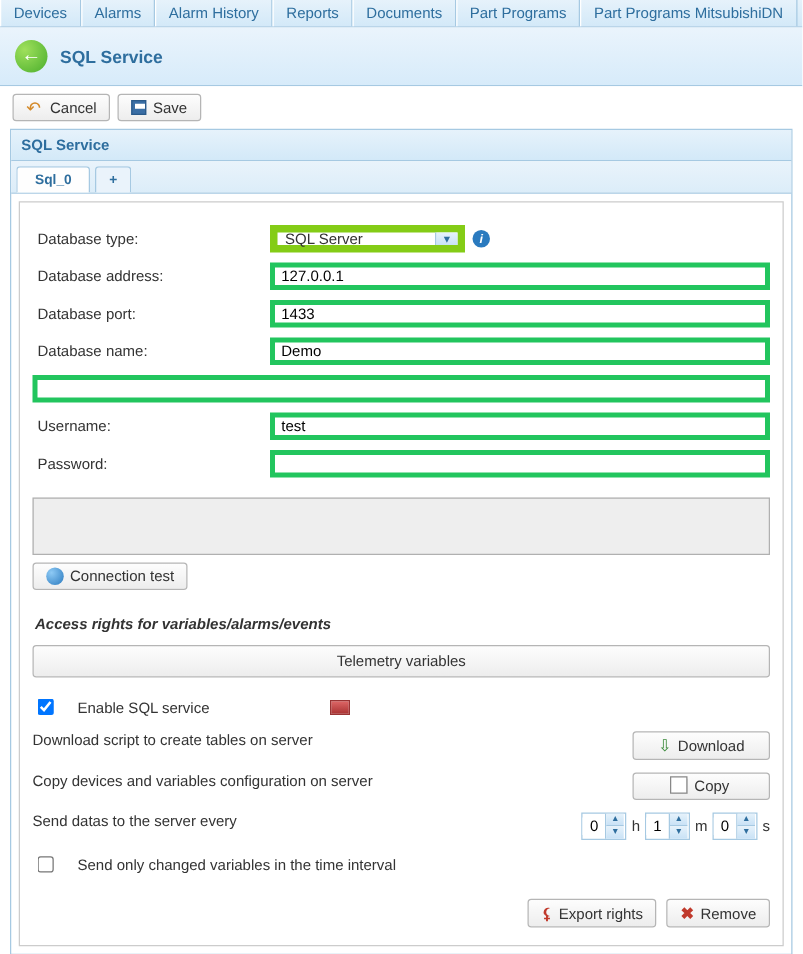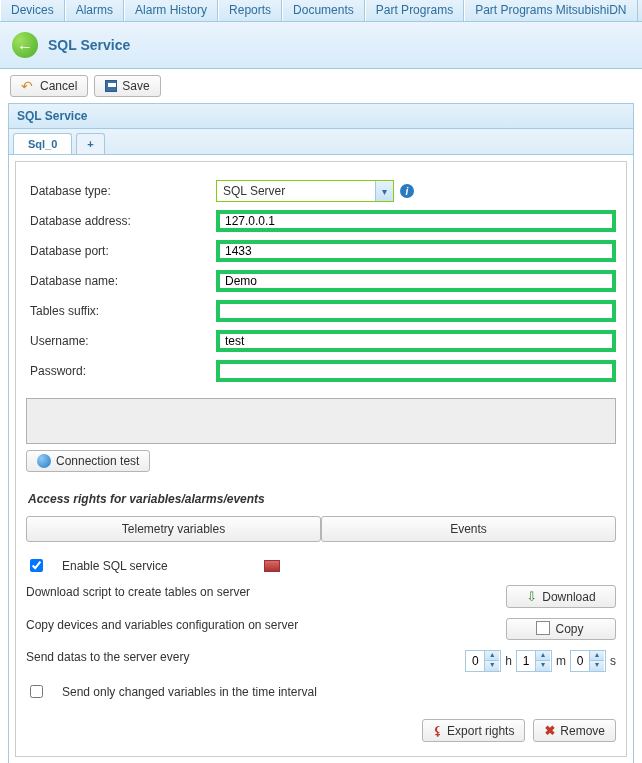--- a/index.html
+++ b/index.html
@@ -122,8 +122,8 @@
   }
   .combo {
     display: flex;
-    border: 1px solid #84cc16;
-    width: 178px;
+    border: 6px solid #84cc16;
+    width: 156px;
     height: 22px;
     align-items: center;
     background: #fff;

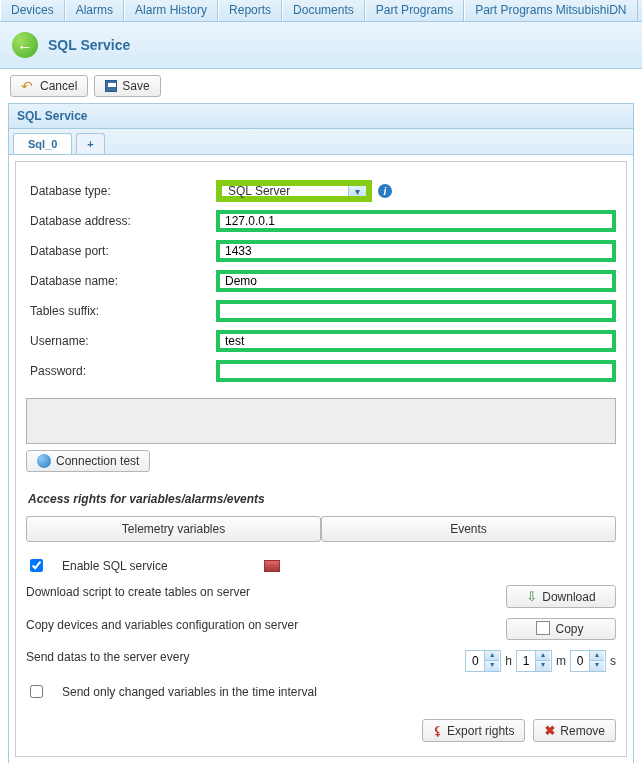--- a/index.html
+++ b/index.html
@@ -273,7 +273,6 @@
       <input class="form-input" value="Demo" style="">
     </div>
     <div class="form-row">
-      <div class="form-label">Tables suffix:</div>
       <input class="form-input" value="" style="">
     </div>
     <div class="form-row">

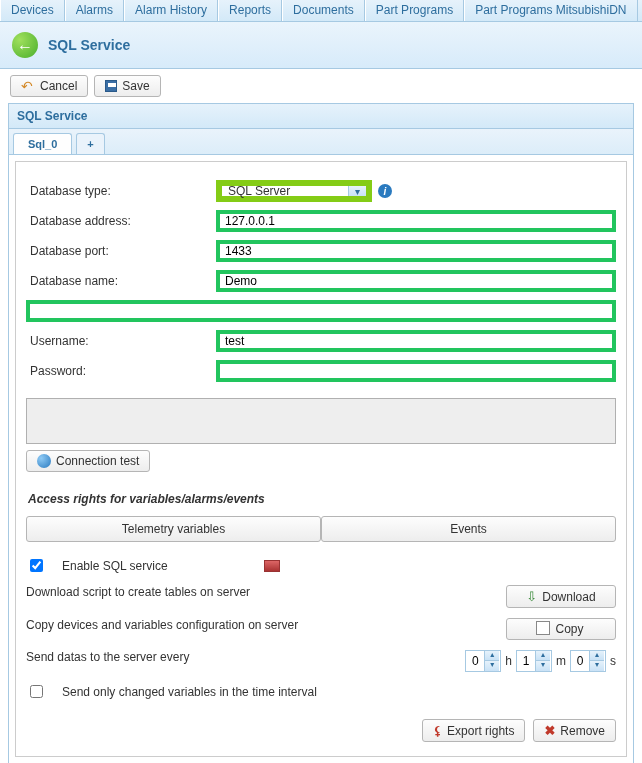--- a/index.html
+++ b/index.html
@@ -295,7 +295,6 @@
 
     <div class="btn-row">
       <div class="btn-wide">Telemetry variables</div>
-      <div class="btn-wide">Events</div>
     </div>
 
     <div class="check-row">

